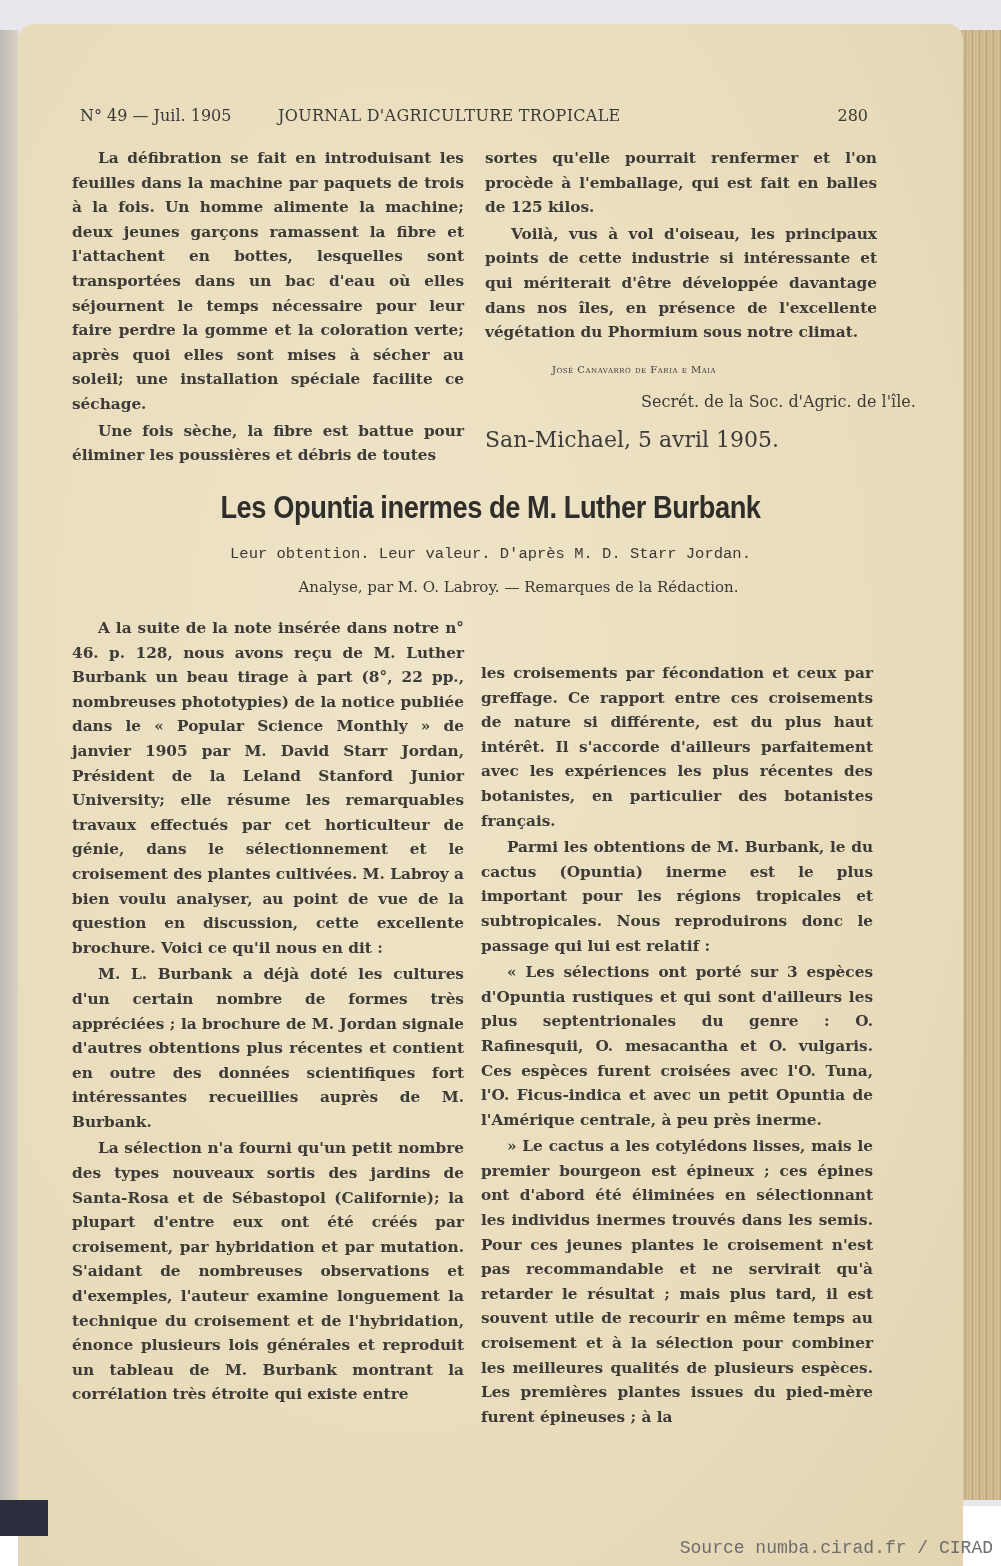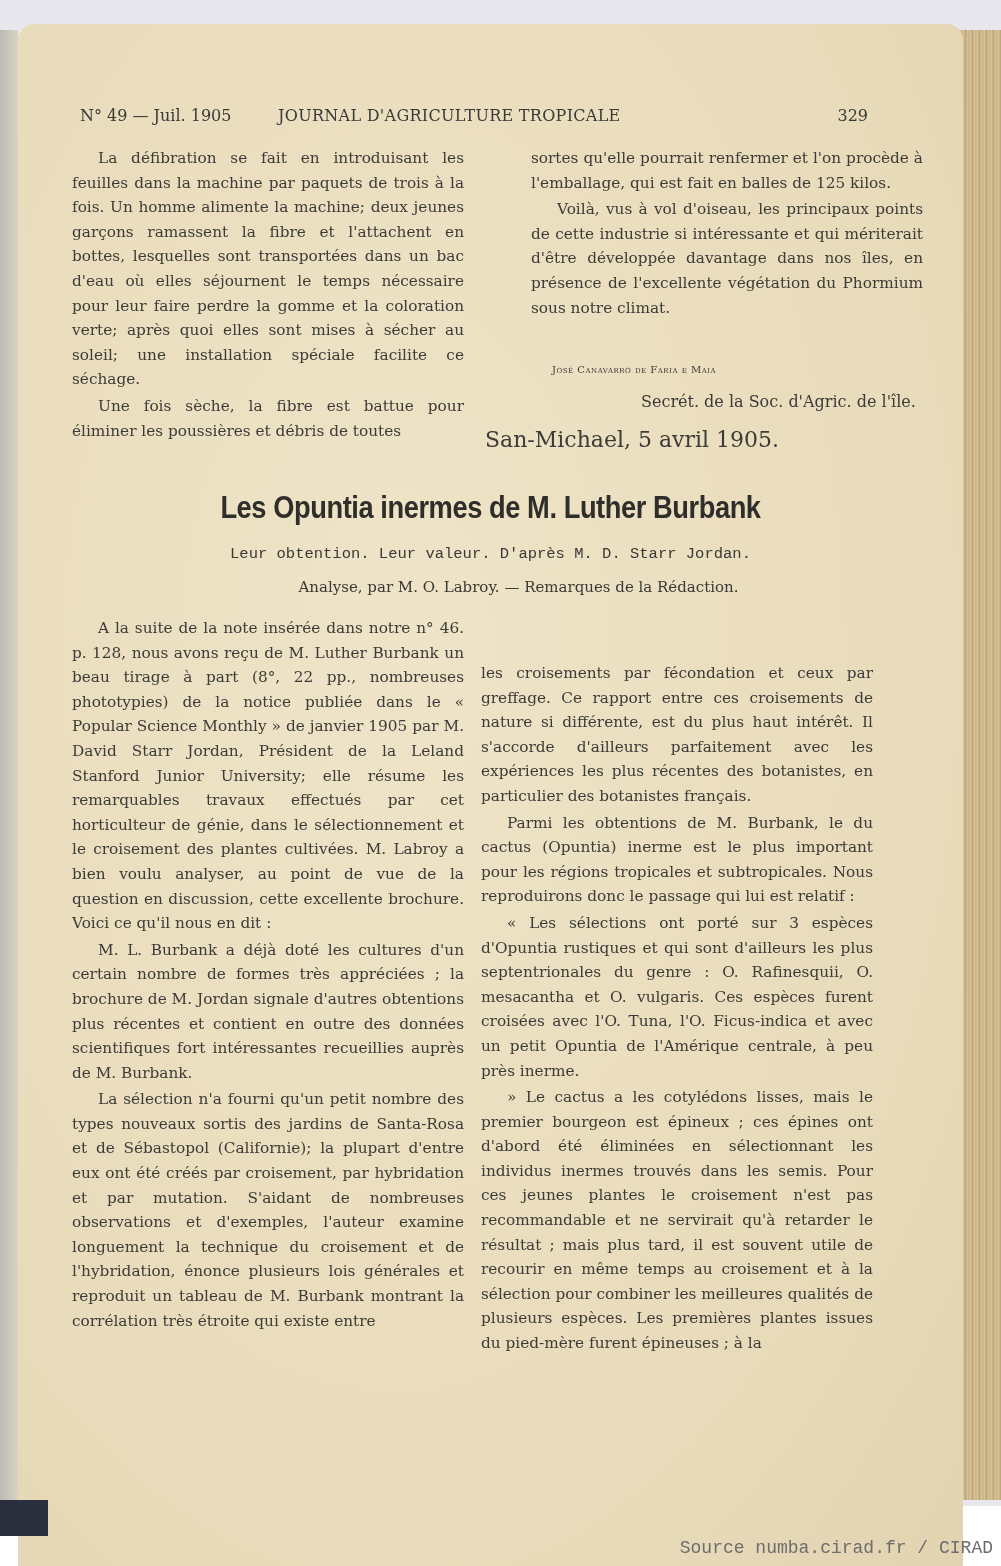--- a/index.html
+++ b/index.html
@@ -89,7 +89,7 @@
   <div class="running-head" style="left:62px;top:82px;">
     <span class="issue">N° 49 — Juil. 1905</span>
     <span class="journal">JOURNAL D'AGRICULTURE TROPICALE</span>
-    <span class="pageno">329</span>
+    <span class="pageno">280</span>
   </div>
 
   <div class="col" style="left:54px;top:122px;">

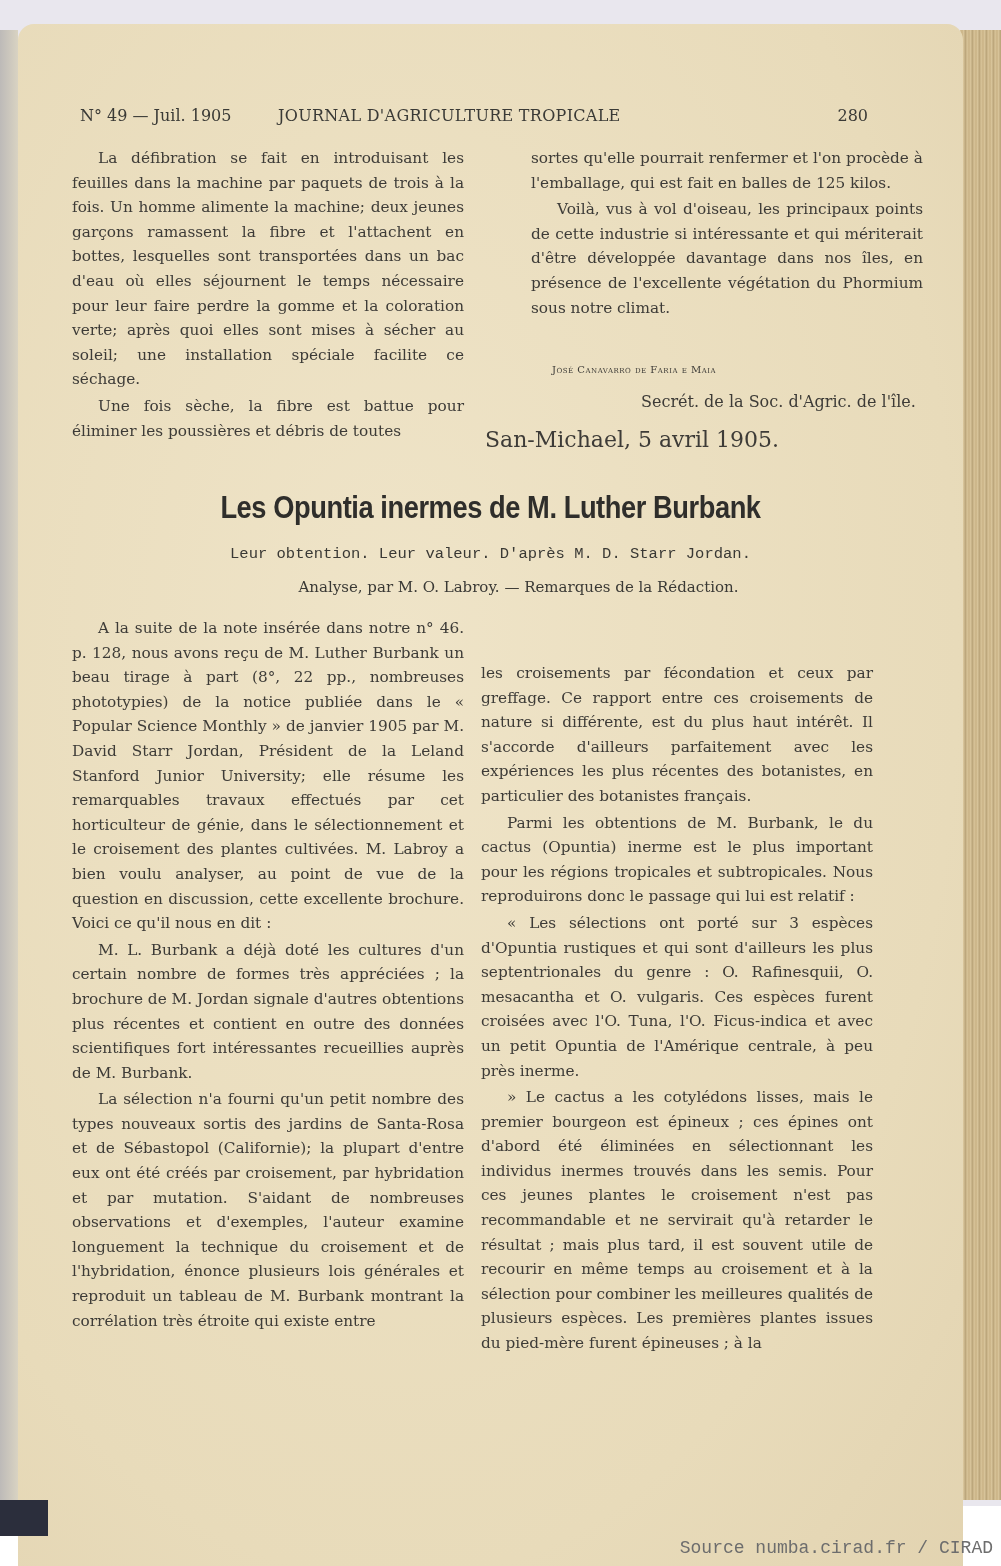--- a/index.html
+++ b/index.html
@@ -47,6 +47,7 @@
       position: absolute; width: 392px;
       font-size: 15.3px; line-height: 24.6px; color: #3d3b37;
       text-align: justify;
+      font-weight: bold;
     }
     .col p { margin: 0; text-indent: 26px; }
     .col p + p { margin-top: 2px; }

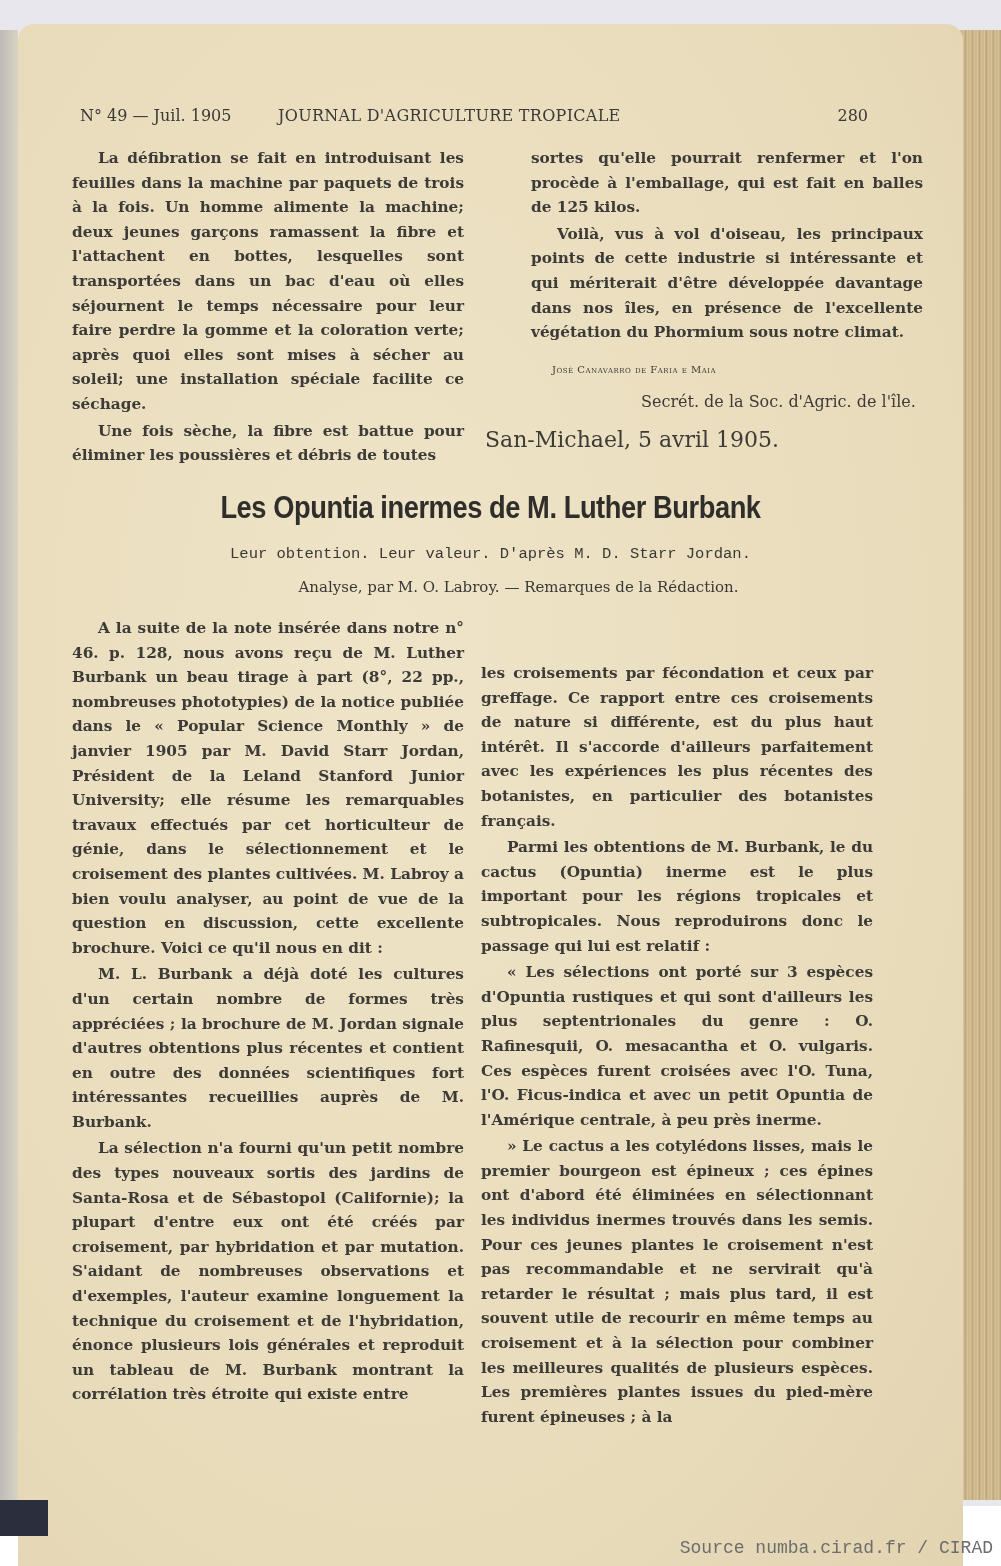--- a/index.html
+++ b/index.html
@@ -98,7 +98,7 @@
     <p>Une fois sèche, la fibre est battue pour éliminer les poussières et débris de toutes</p>
   </div>
 
-  <div class="col" style="left:467px;top:122px;margin-left:46px;">
+  <div class="col" style="left:467px;top:122px;">
     <p class="noindent">sortes qu'elle pourrait renfermer et l'on procède à l'emballage, qui est fait en balles de 125 kilos.</p>
     <p>Voilà, vus à vol d'oiseau, les principaux points de cette industrie si intéressante et qui mériterait d'être développée davantage dans nos îles, en présence de l'excellente végétation du Phormium sous notre climat.</p>
   </div>

